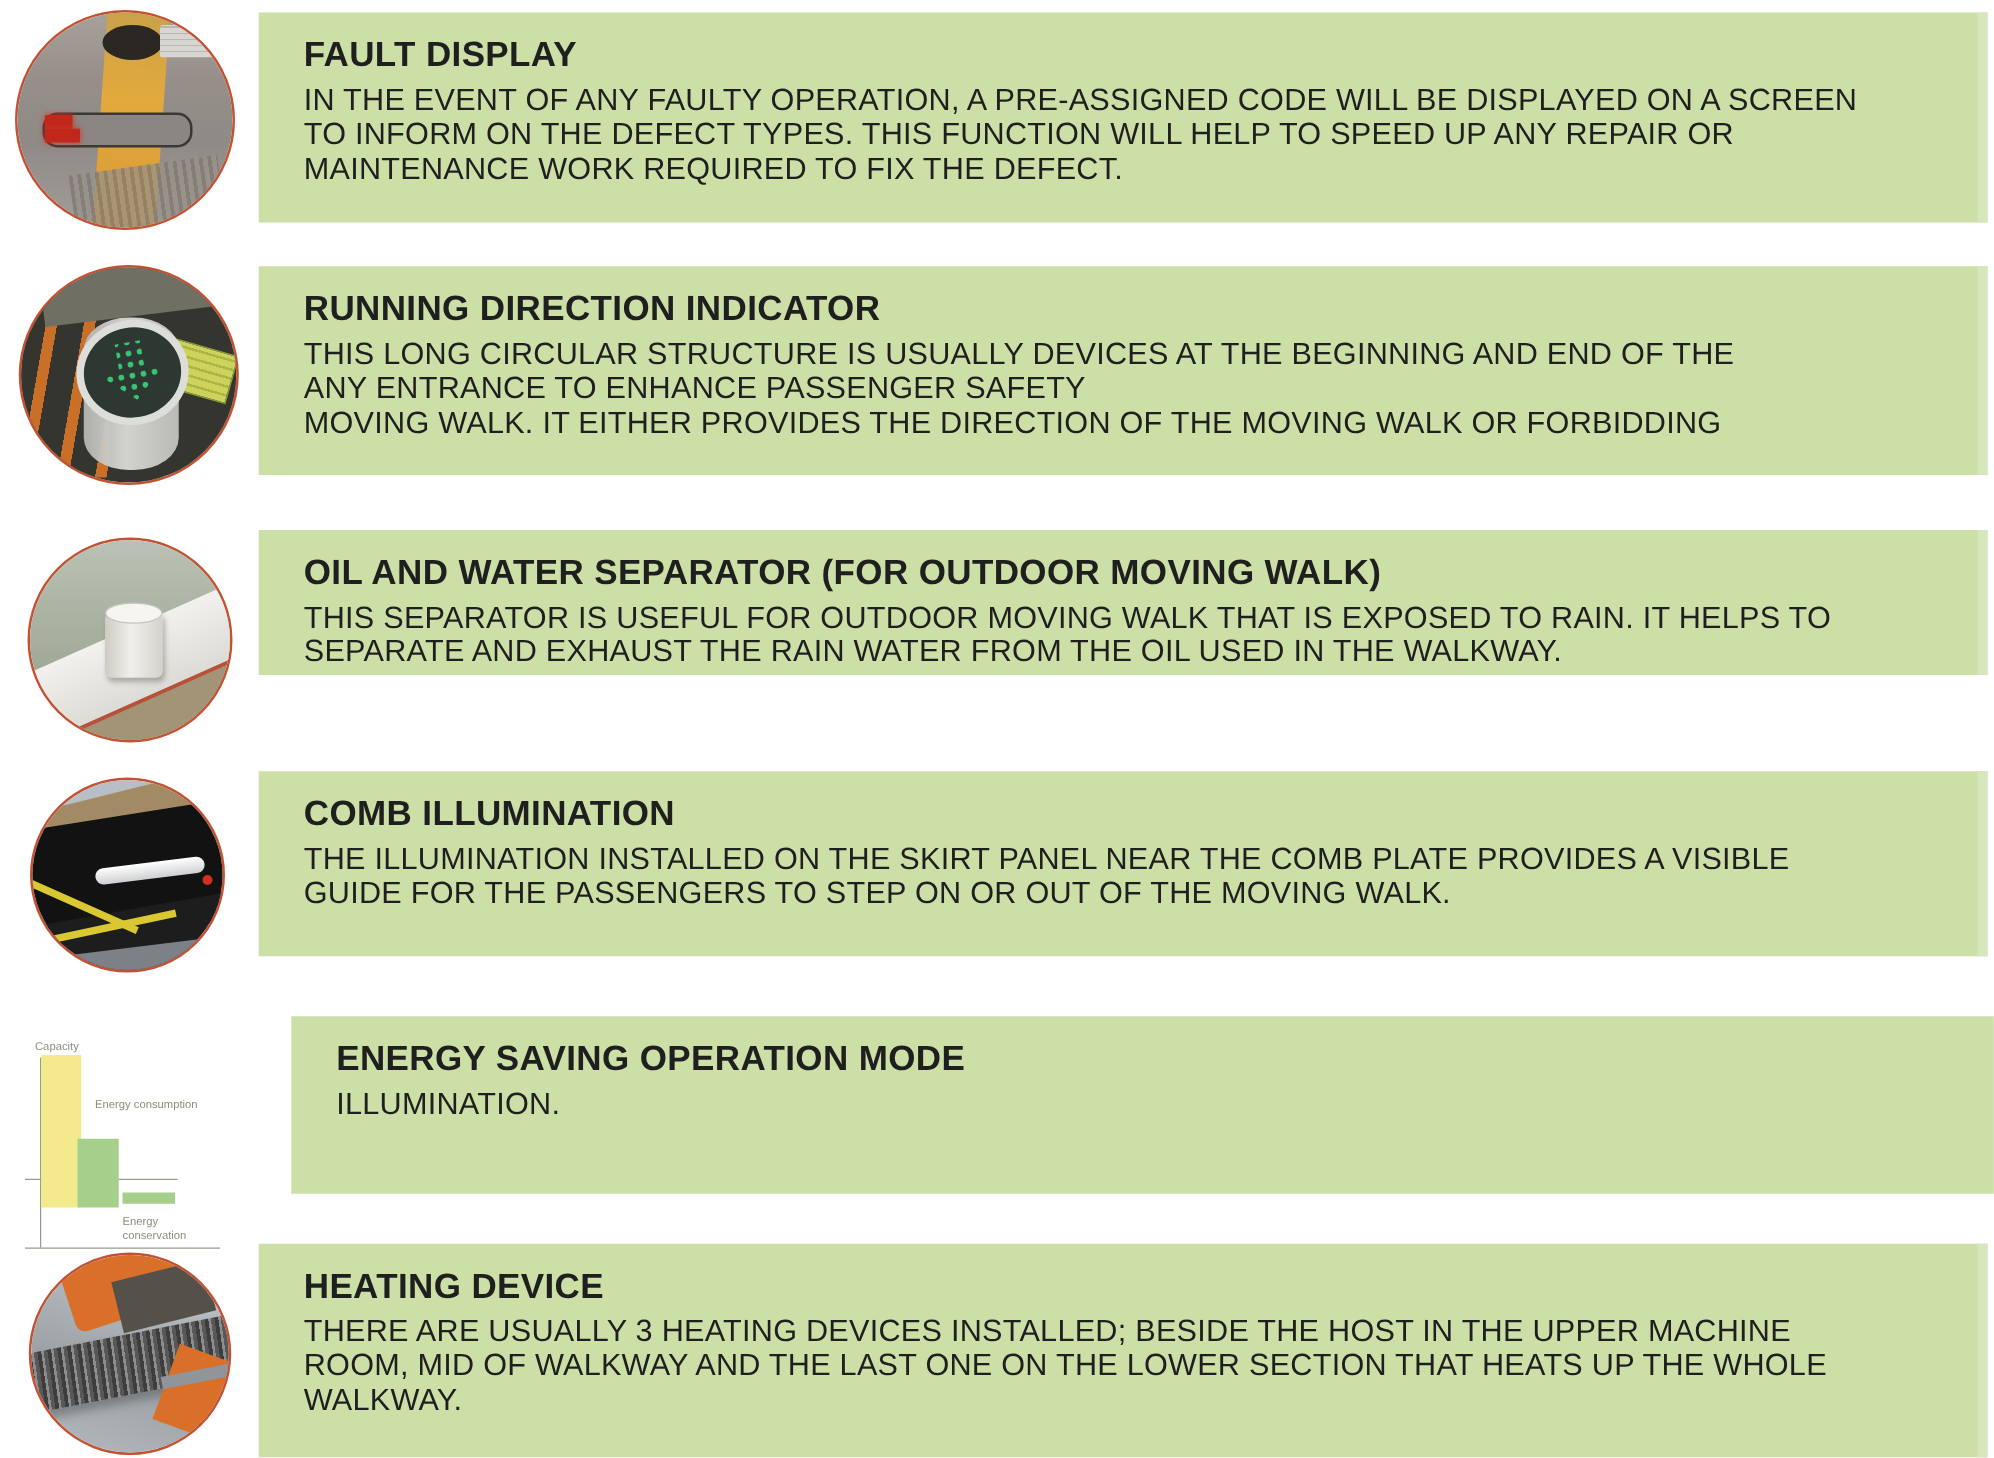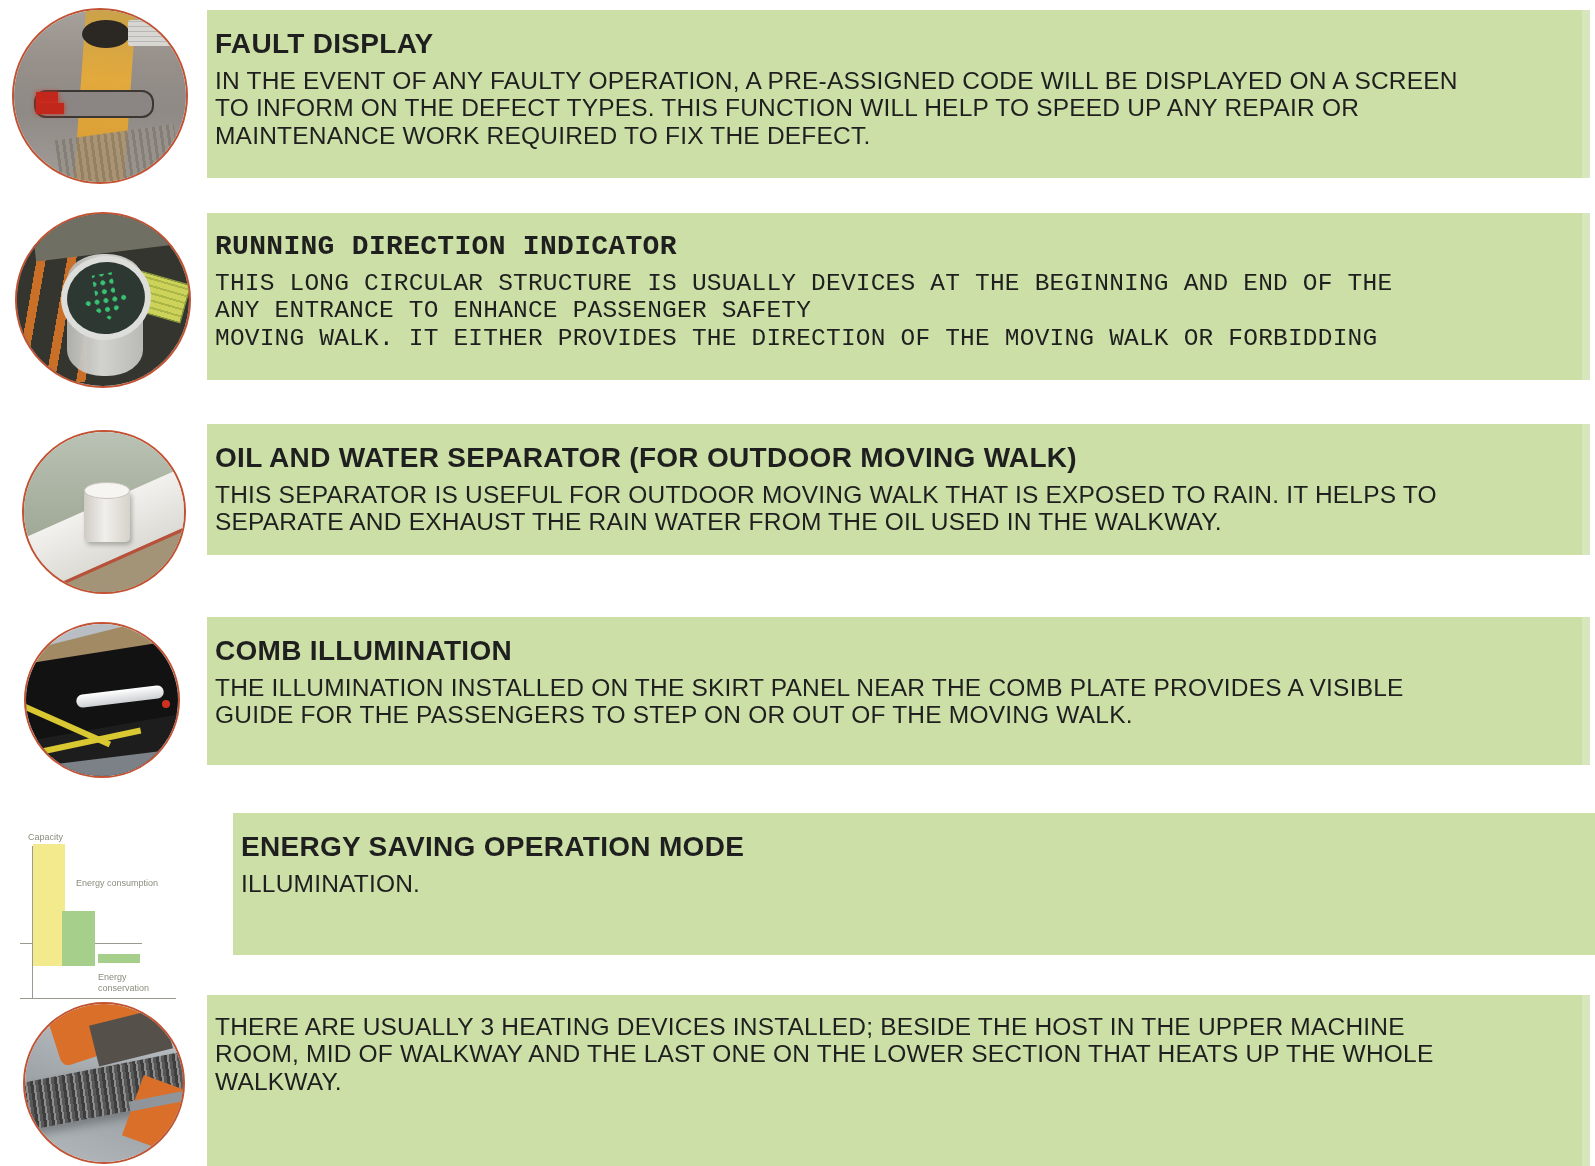--- a/index.html
+++ b/index.html
@@ -13,7 +13,7 @@
     position:absolute;left:207px;width:1383px;box-sizing:border-box;
     background:var(--block-bg,#cbdfa6);
     border-right:8px solid var(--block-edge,#d8e6bd);
-    padding:18px 0 0 8px;
+    padding:18px 0 0 36px;
   }
   .b1{top:10px;height:168px;}
   .b2{top:213px;height:167px;font-family:Liberation Mono, monospace;}

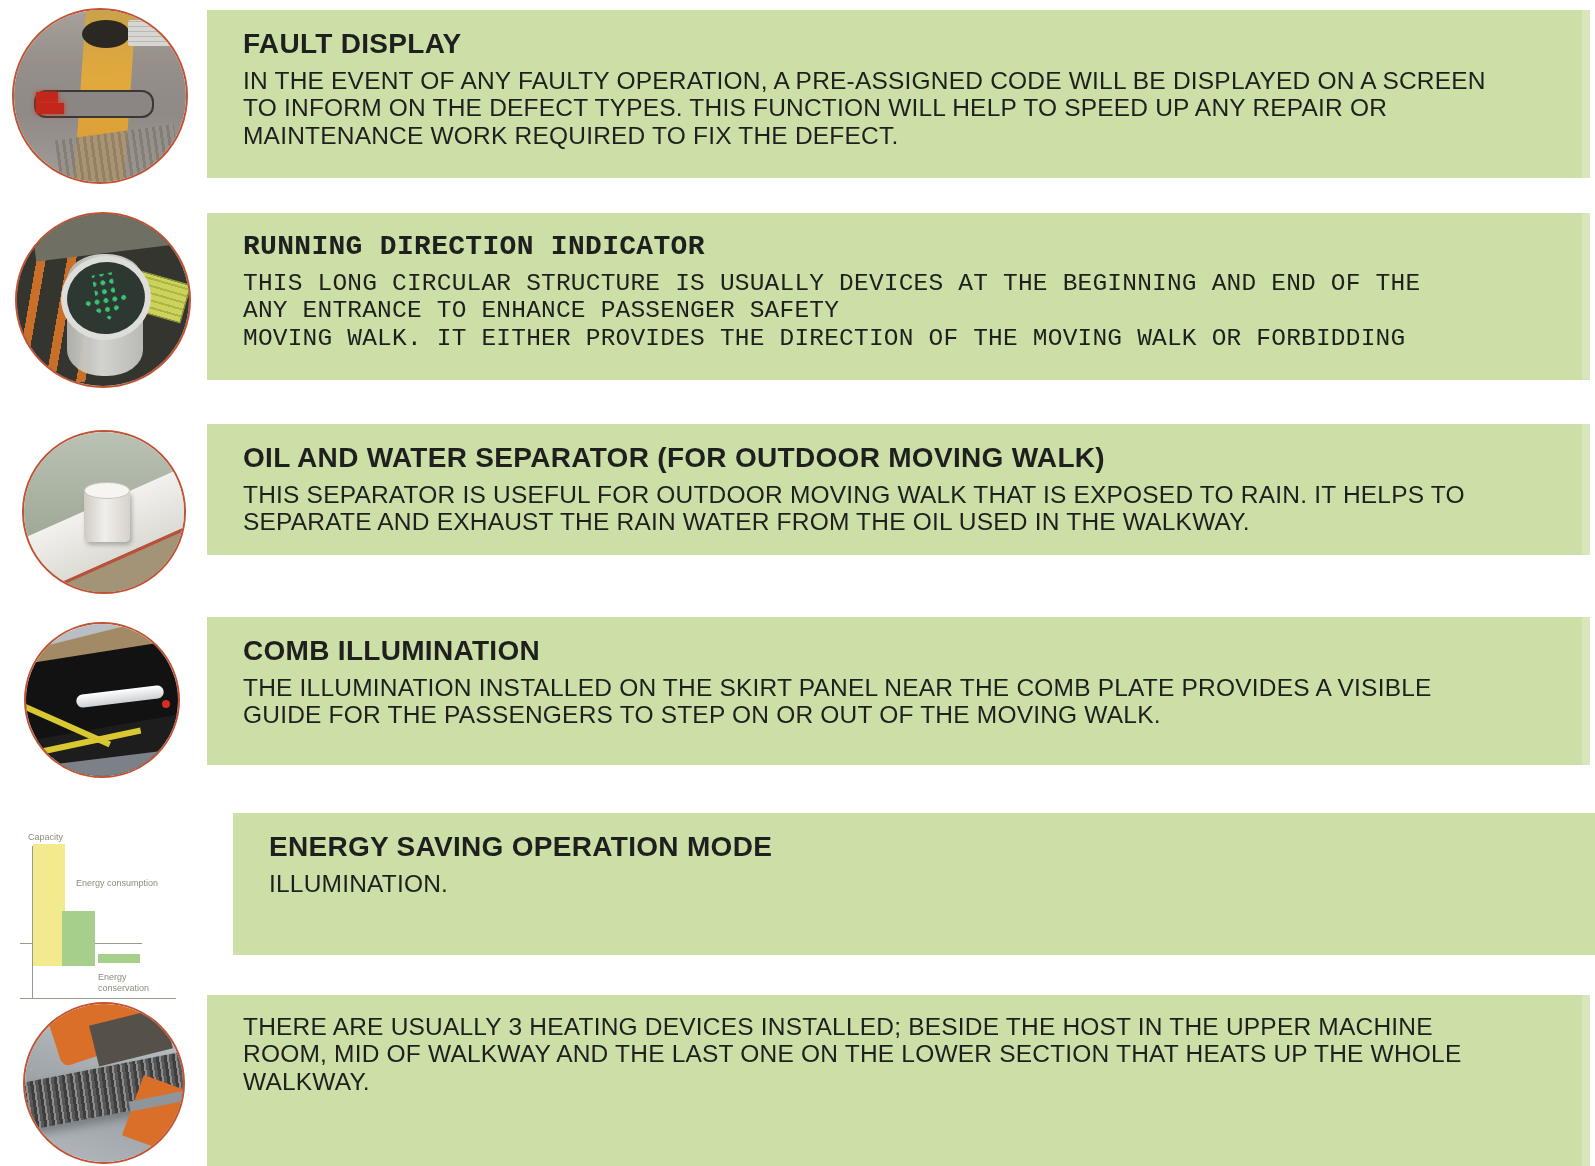--- a/index.html
+++ b/index.html
@@ -16,7 +16,7 @@
     padding:18px 0 0 36px;
   }
   .b1{top:10px;height:168px;}
-  .b2{top:213px;height:167px;font-family:Liberation Mono, monospace;}
+  .b2{top:213px;height:167px;}
   .b3{top:424px;height:131px;}
   .b4{top:617px;height:148px;}
   .b5{top:813px;height:142px;margin-left:26px;}

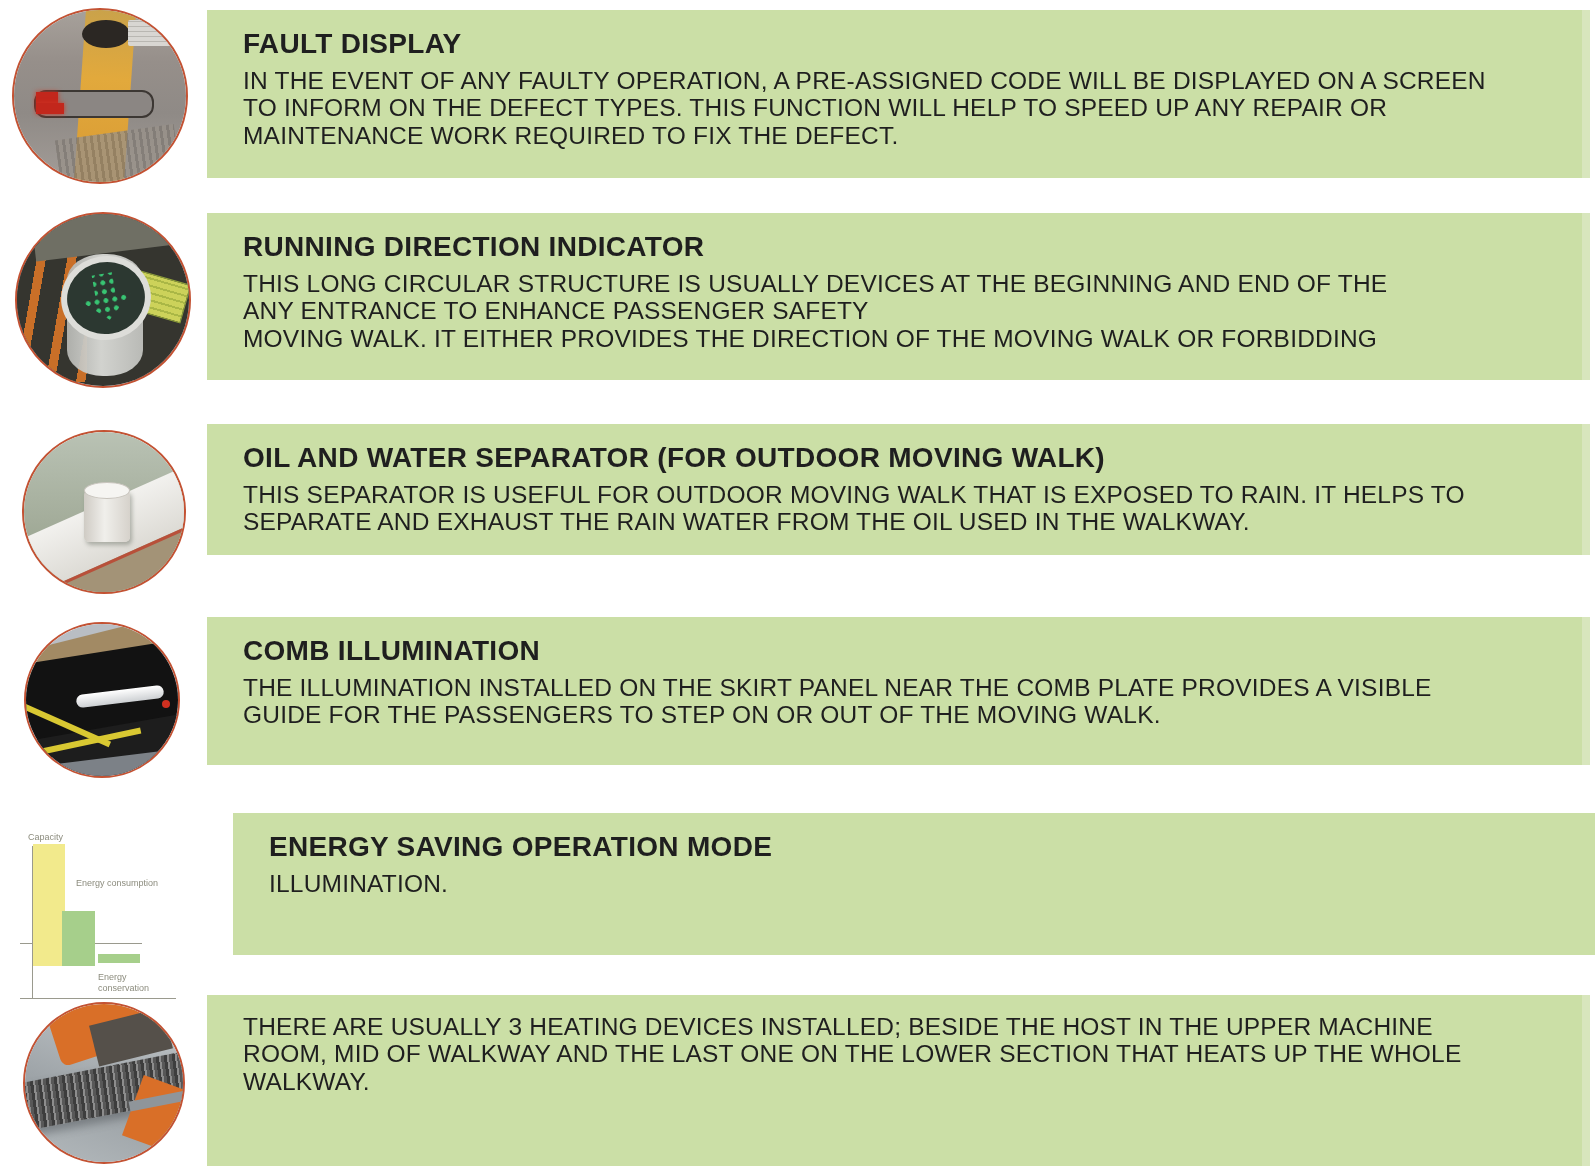--- a/index.html
+++ b/index.html
@@ -17,7 +17,7 @@
   }
   .b1{top:10px;height:168px;}
   .b2{top:213px;height:167px;}
-  .b3{top:424px;height:131px;}
+  .b3{top:424px;height:116px;}
   .b4{top:617px;height:148px;}
   .b5{top:813px;height:142px;margin-left:26px;}
   .b6{top:995px;height:171px;}

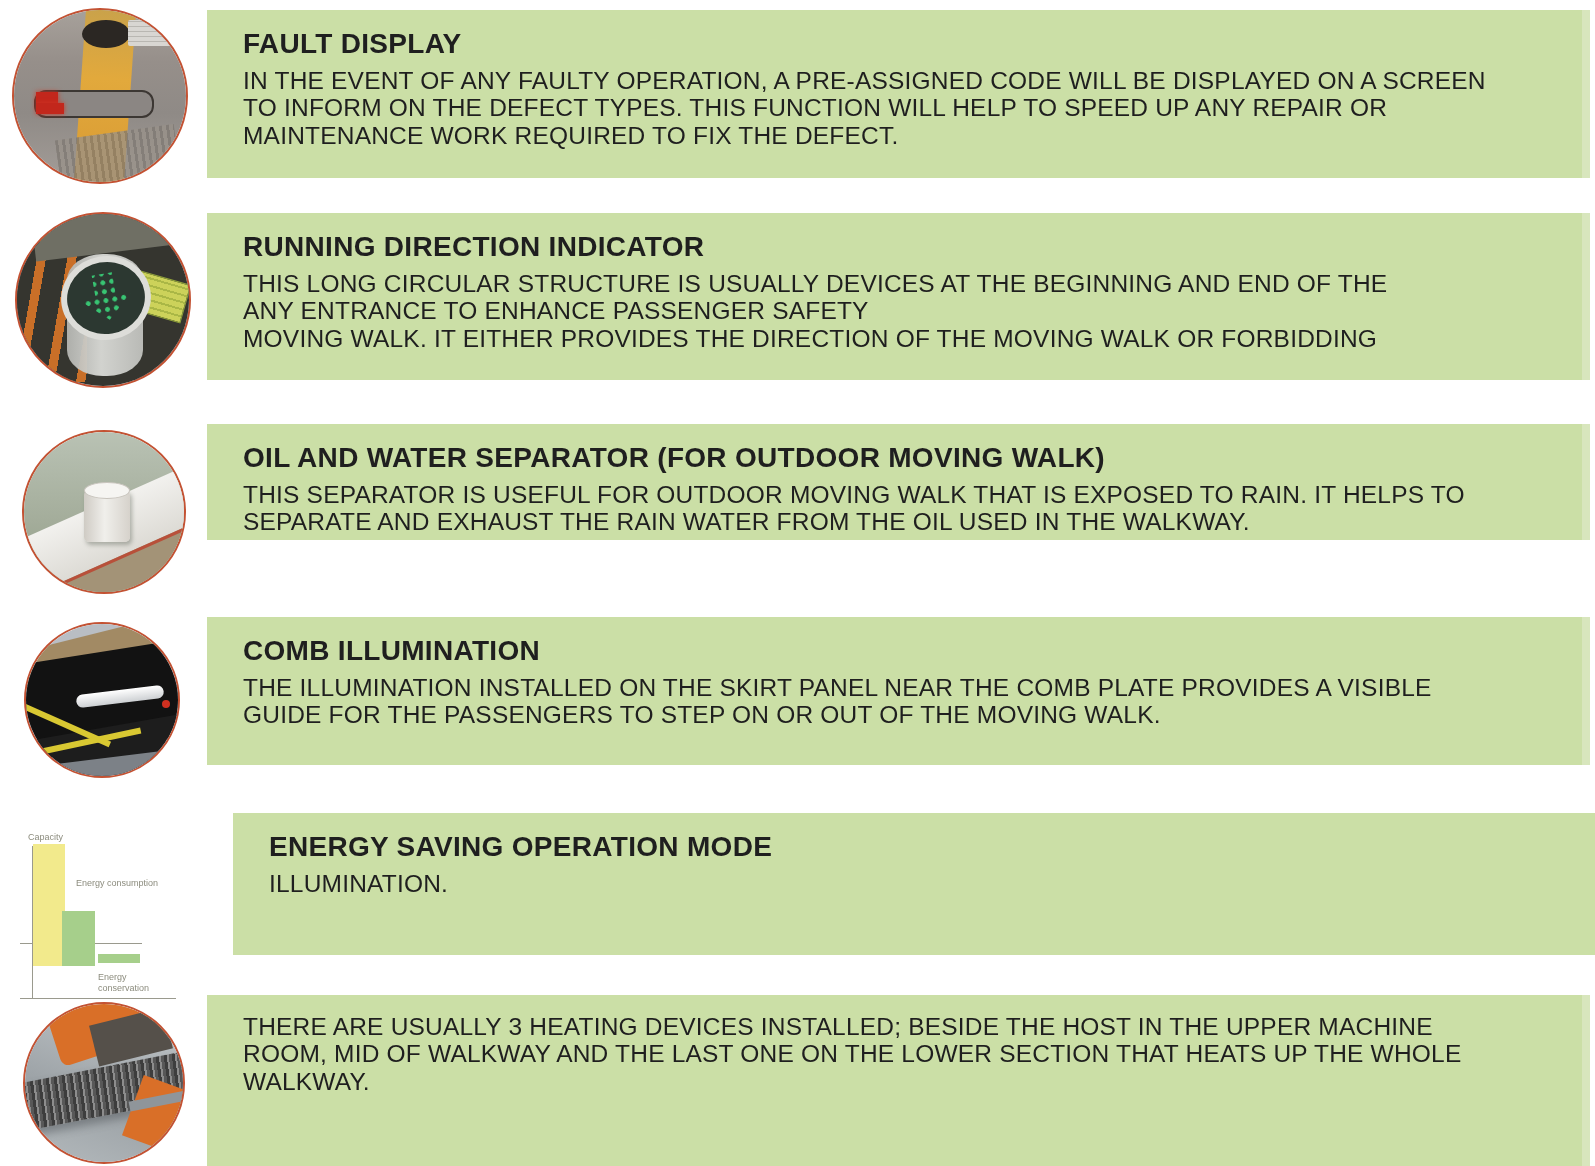--- a/index.html
+++ b/index.html
@@ -202,6 +202,7 @@
 </section>
 
 <section class="block b6">
+  <h2 class="title">HEATING DEVICE</h2>
   <div class="line">THERE ARE USUALLY 3 HEATING DEVICES INSTALLED; BESIDE THE HOST IN THE UPPER MACHINE</div>
   <div class="line">ROOM, MID OF WALKWAY AND THE LAST ONE ON THE LOWER SECTION THAT HEATS UP THE WHOLE</div>
   <div class="line">WALKWAY.</div>

